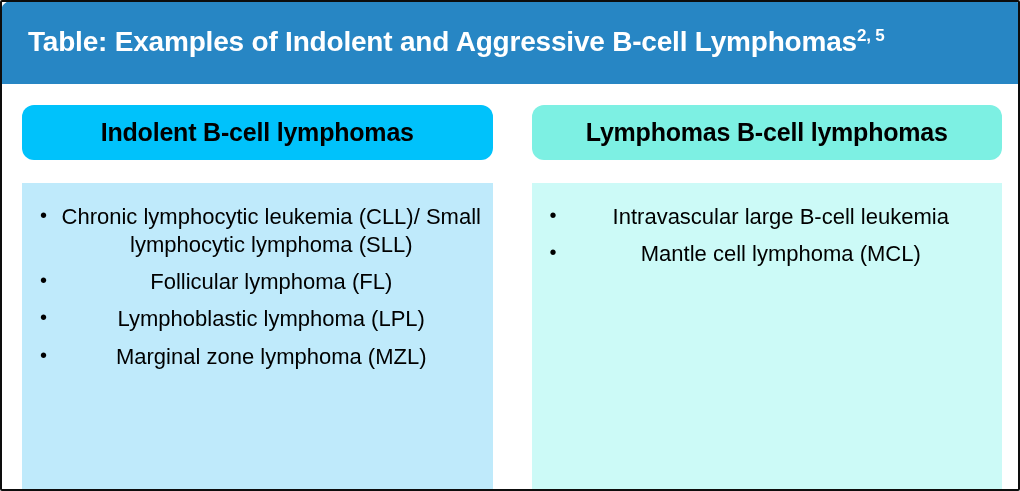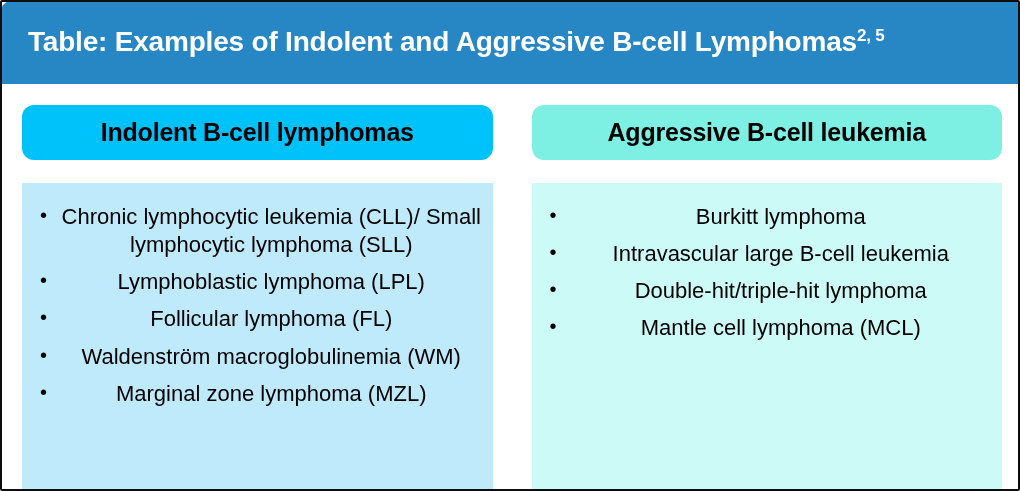--- a/index.html
+++ b/index.html
@@ -144,7 +144,7 @@
 
     <div class="col">
       <div class="col-header aggressive">
-        <span class="col-header-text">Aggressive B-cell leukemia</span>
+        <span class="col-header-text">Lymphomas B-cell lymphomas</span>
       </div>
       <div class="col-body aggressive">
         <ul class="items">

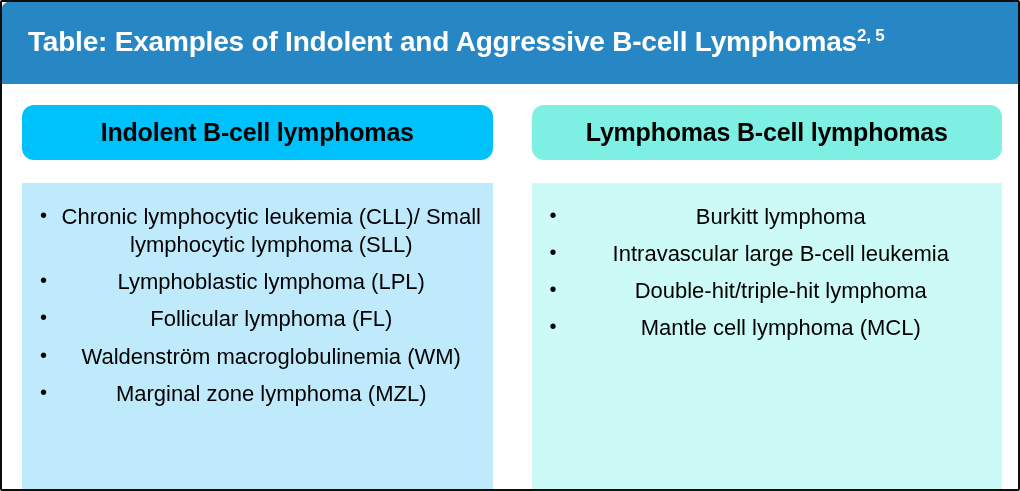--- a/index.html
+++ b/index.html
@@ -148,7 +148,6 @@
       </div>
       <div class="col-body aggressive">
         <ul class="items">
-          <li>Burkitt lymphoma</li>
           <li>Intravascular large B-cell leukemia</li>
           <li>Double-hit/triple-hit lymphoma</li>
           <li>Mantle cell lymphoma (MCL)</li>

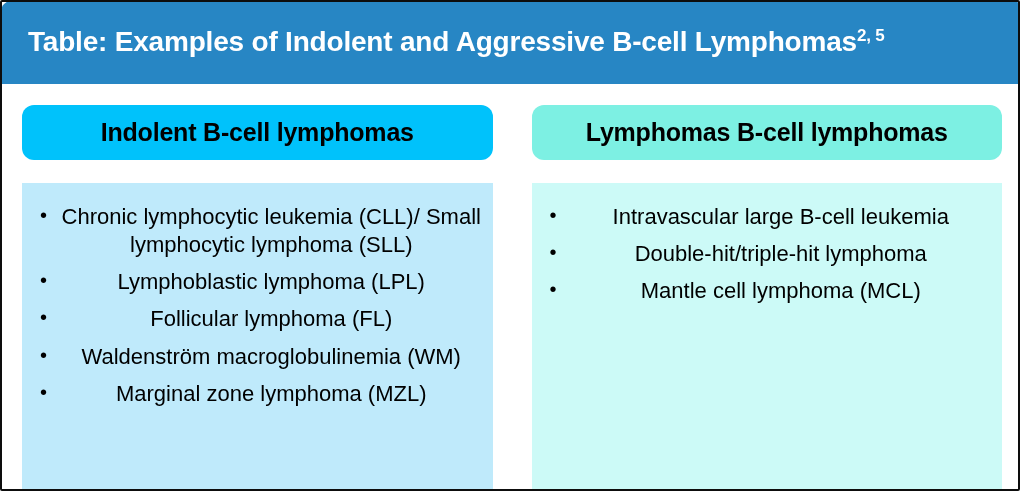--- a/index.html
+++ b/index.html
@@ -149,7 +149,6 @@
       <div class="col-body aggressive">
         <ul class="items">
           <li>Intravascular large B-cell leukemia</li>
-          <li>Double-hit/triple-hit lymphoma</li>
           <li>Mantle cell lymphoma (MCL)</li>
         </ul>
       </div>

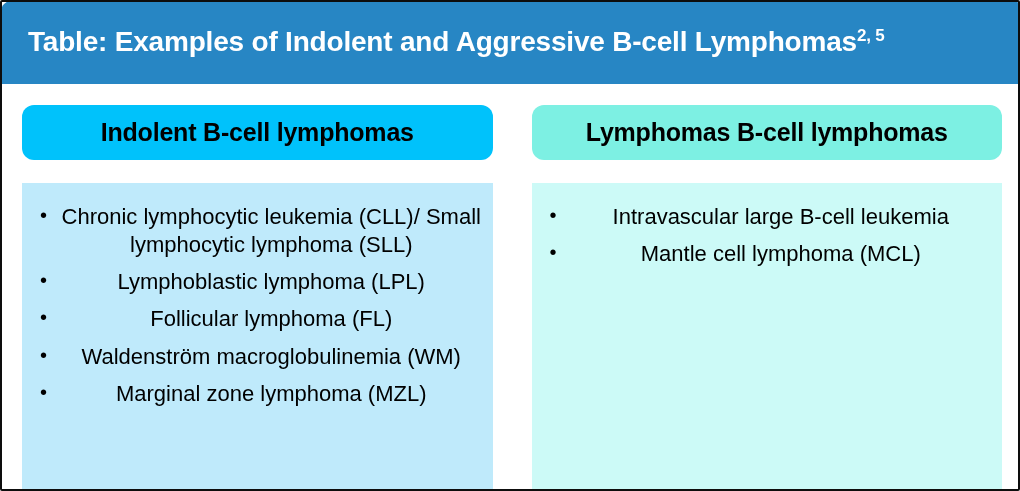--- a/index.html
+++ b/index.html
@@ -134,8 +134,8 @@
       <div class="col-body indolent">
         <ul class="items">
           <li>Chronic lymphocytic leukemia (CLL)/ Small lymphocytic lymphoma (SLL)</li>
+          <li>Follicular lymphoma (FL)</li>
           <li>Lymphoblastic lymphoma (LPL)</li>
-          <li>Follicular lymphoma (FL)</li>
           <li>Waldenström macroglobulinemia (WM)</li>
           <li>Marginal zone lymphoma (MZL)</li>
         </ul>

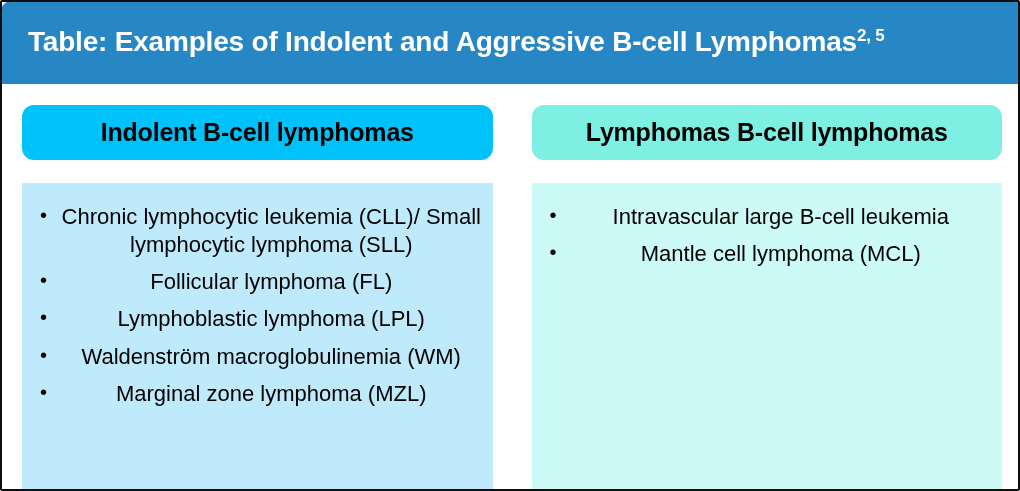--- a/index.html
+++ b/index.html
@@ -136,7 +136,6 @@
           <li>Chronic lymphocytic leukemia (CLL)/ Small lymphocytic lymphoma (SLL)</li>
           <li>Follicular lymphoma (FL)</li>
           <li>Lymphoblastic lymphoma (LPL)</li>
-          <li>Waldenström macroglobulinemia (WM)</li>
           <li>Marginal zone lymphoma (MZL)</li>
         </ul>
       </div>

